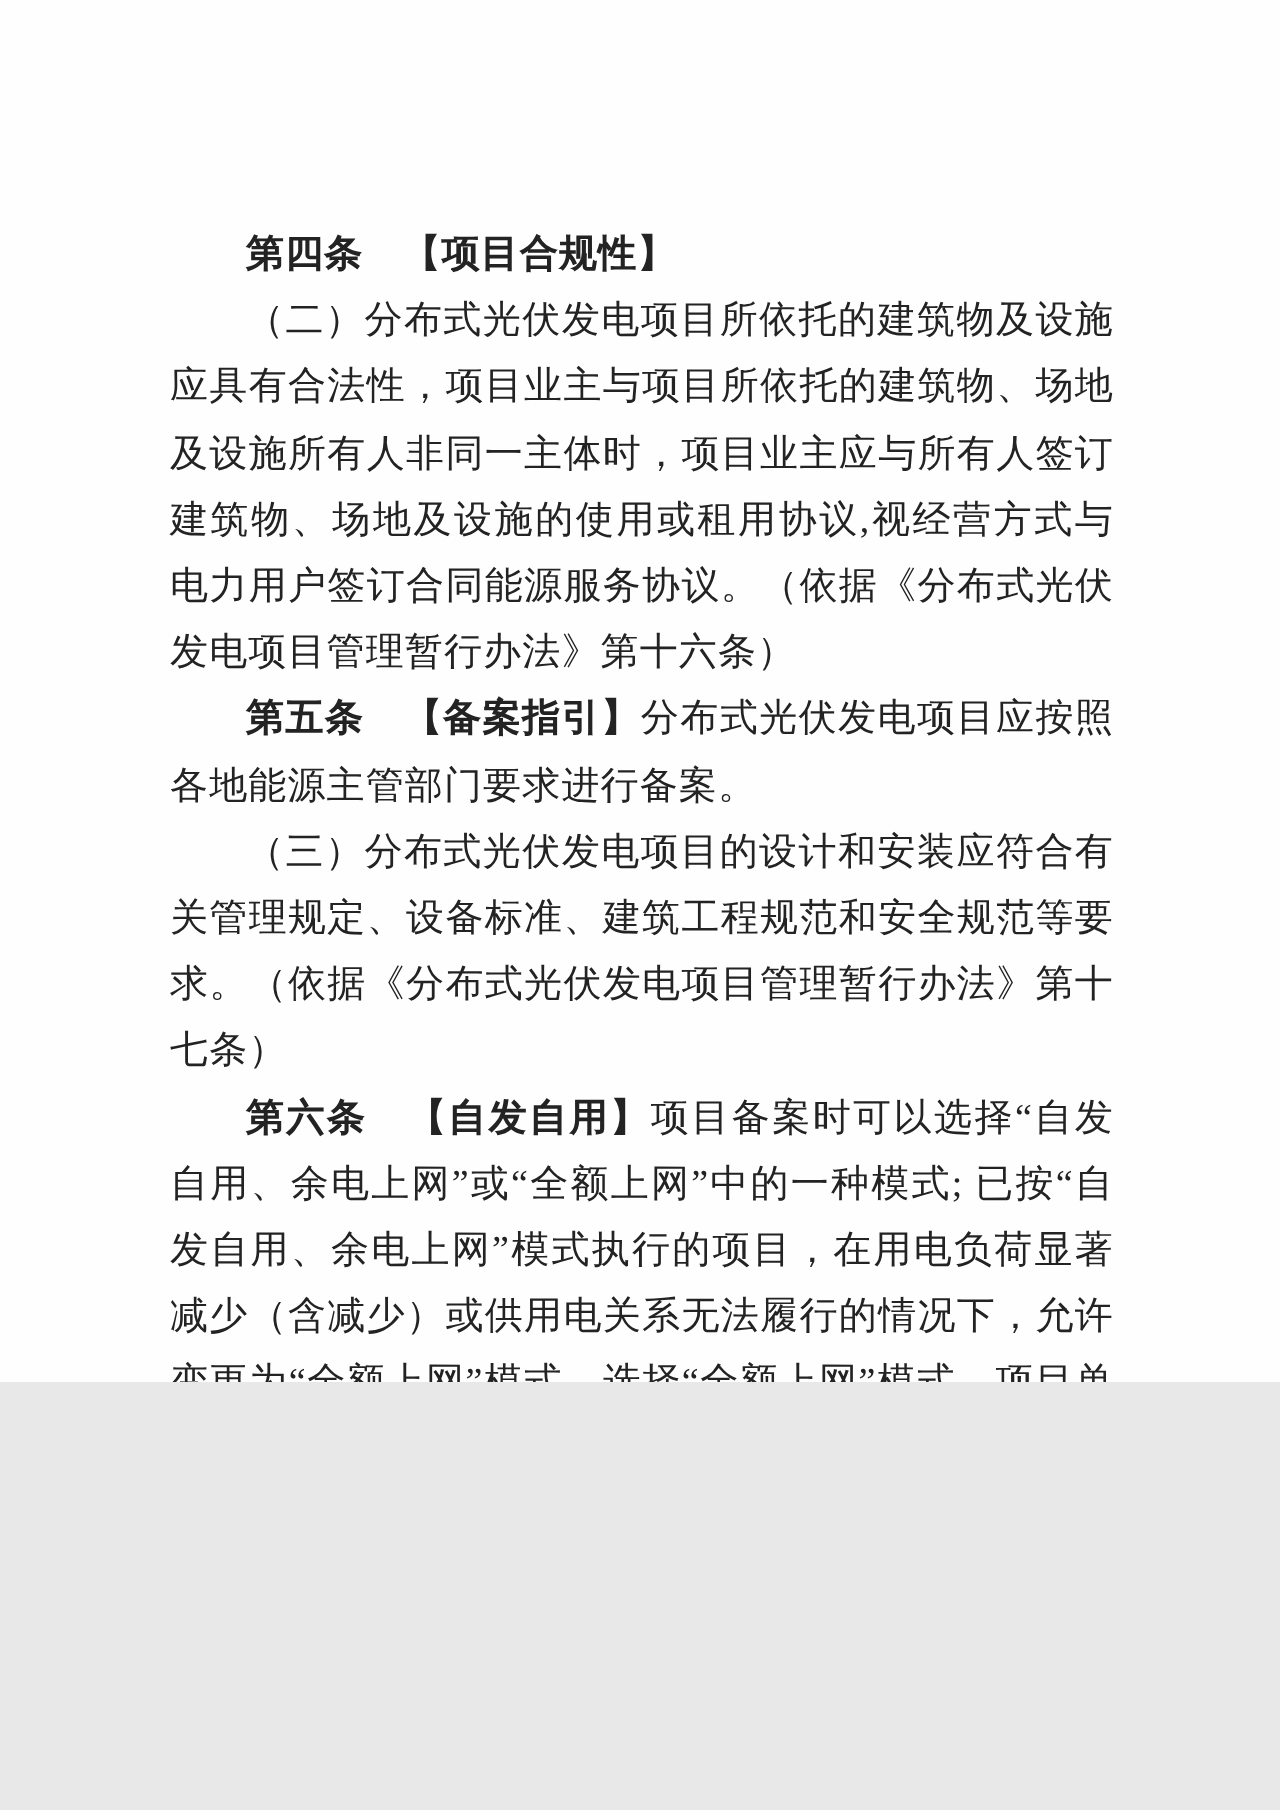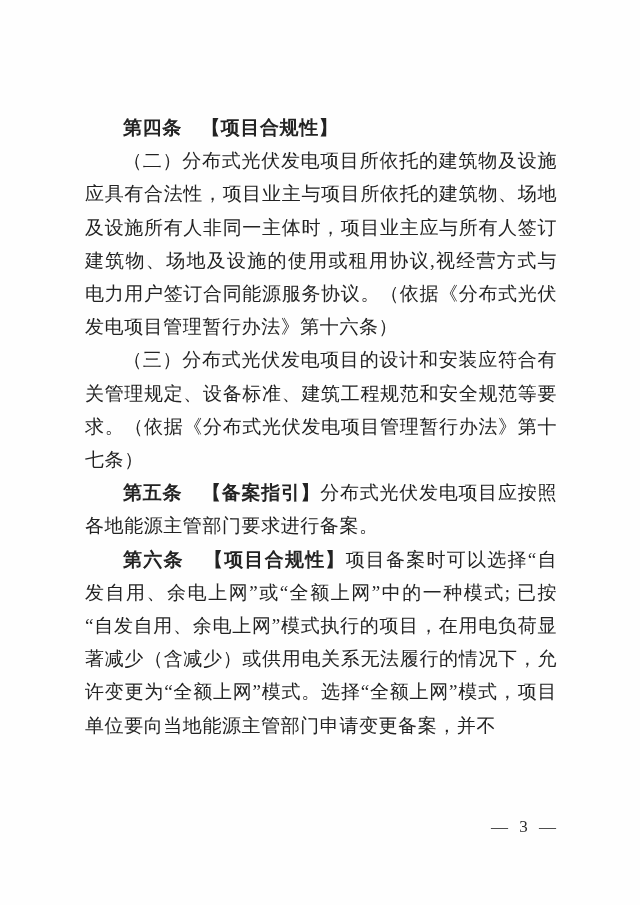--- a/index.html
+++ b/index.html
@@ -11,7 +11,7 @@
   .page {
     position: relative;
     width: 640px;
-    height: 905px;
+    height: 691px;
     margin: 0 auto;
     background: #fefefe;
     color: #232323;

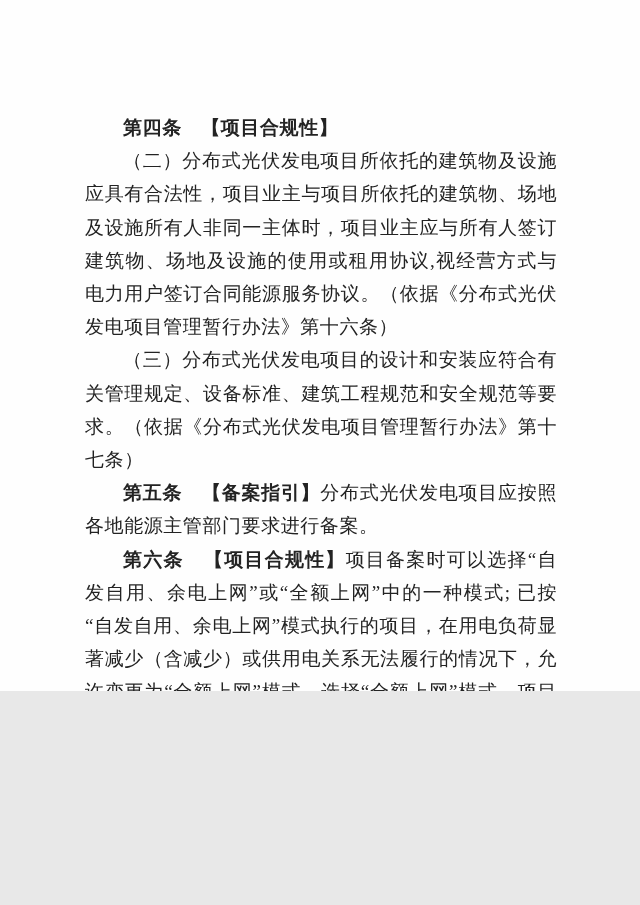--- a/index.html
+++ b/index.html
@@ -60,11 +60,11 @@
     </p>
 
     <p class="para">
-      <span class="para-lead"></span><span>（三）分布式光伏发电项目的设计和安装应符合有关管理规定、设备标准、建筑工程规范和安全规范等要求。（依据《分布式光伏发电项目管理暂行办法》第十七条）</span>
+      <span class="para-lead">第五条　【备案指引】</span><span>分布式光伏发电项目应按照各地能源主管部门要求进行备案。</span>
     </p>
 
     <p class="para">
-      <span class="para-lead">第五条　【备案指引】</span><span>分布式光伏发电项目应按照各地能源主管部门要求进行备案。</span>
+      <span class="para-lead"></span><span>（三）分布式光伏发电项目的设计和安装应符合有关管理规定、设备标准、建筑工程规范和安全规范等要求。（依据《分布式光伏发电项目管理暂行办法》第十七条）</span>
     </p>
 
 

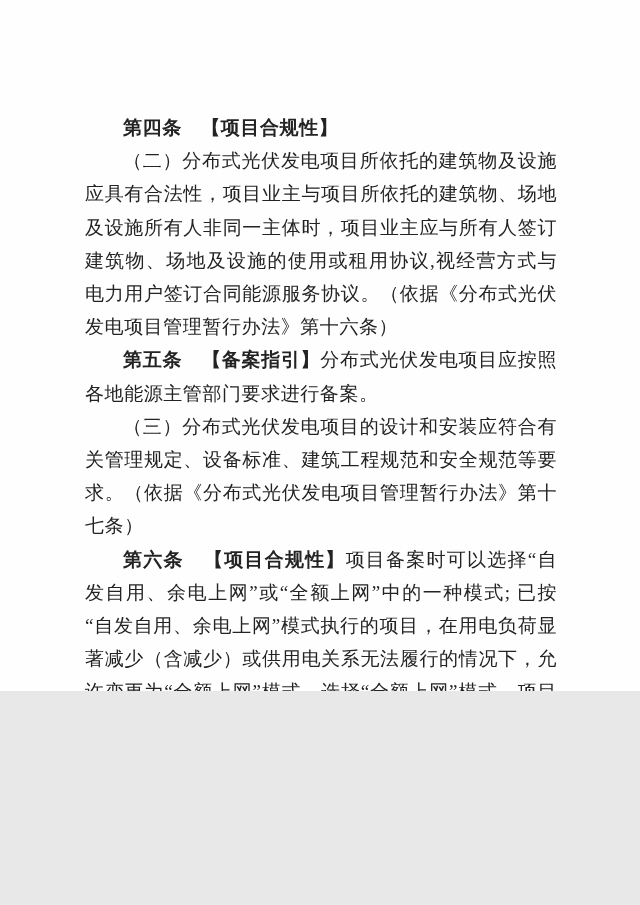--- a/index.html
+++ b/index.html
@@ -69,7 +69,7 @@
 
 
     <p class="para">
-      <span class="para-lead">第六条　【项目合规性】</span><span>项目备案时可以选择“自发自用、余电上网”或“全额上网”中的一种模式; 已按“自发自用、余电上网”模式执行的项目，在用电负荷显著减少（含减少）或供用电关系无法履行的情况下，允许变更为“全额上网”模式。选择“全额上网”模式，项目单位要向当地能源主管部门申请变更备案，并不</span>
+      <span class="para-lead">第六条　【自发自用】</span><span>项目备案时可以选择“自发自用、余电上网”或“全额上网”中的一种模式; 已按“自发自用、余电上网”模式执行的项目，在用电负荷显著减少（含减少）或供用电关系无法履行的情况下，允许变更为“全额上网”模式。选择“全额上网”模式，项目单位要向当地能源主管部门申请变更备案，并不</span>
     </p>
 
   </div>

